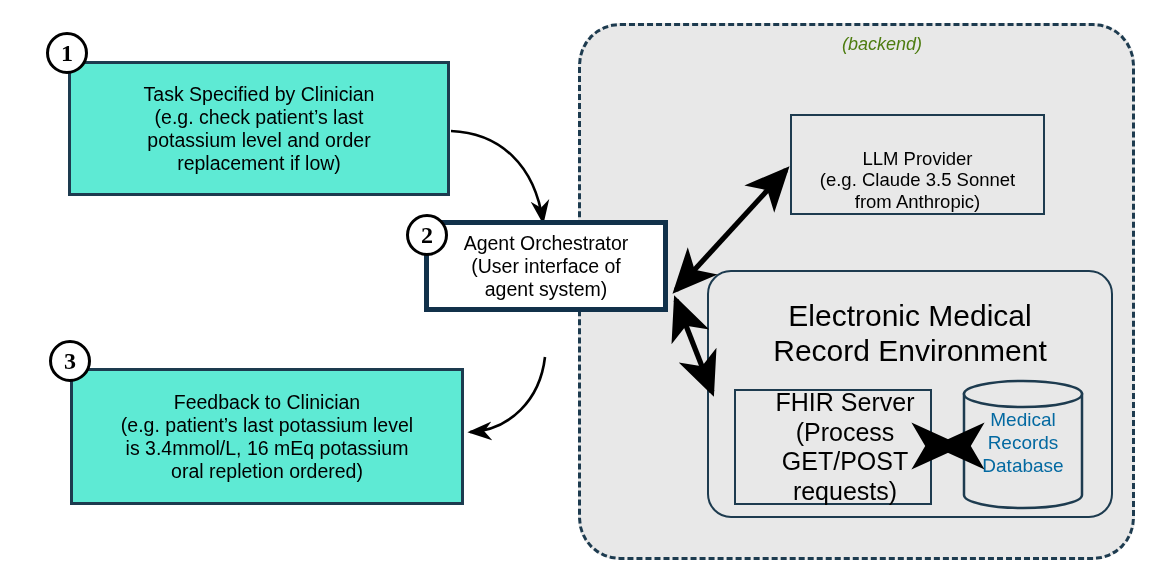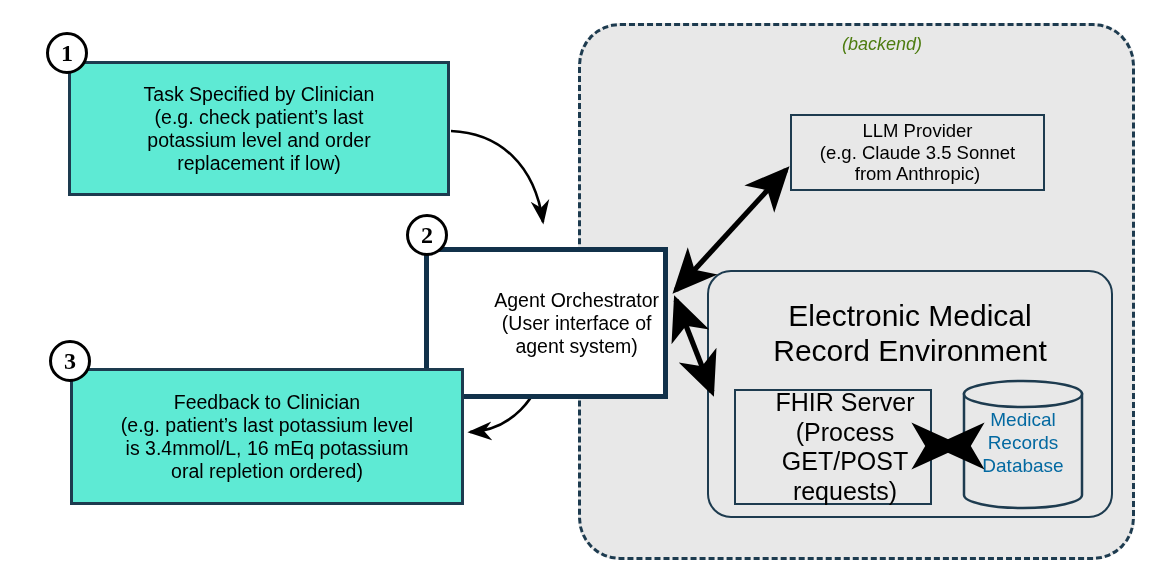--- a/index.html
+++ b/index.html
@@ -165,7 +165,7 @@
   </div>
   <div class="step-circle" style="left:49px; top:340px;">3</div>
 
-  <div class="node llm-box" style="left:790px; top:114px; width:255px; height:77px;">
+  <div class="node llm-box" style="left:790px; top:114px; width:255px; height:101px;align-items:flex-end;">
     <div class="txt">LLM Provider
 (e.g. Claude 3.5 Sonnet
 from Anthropic)</div>

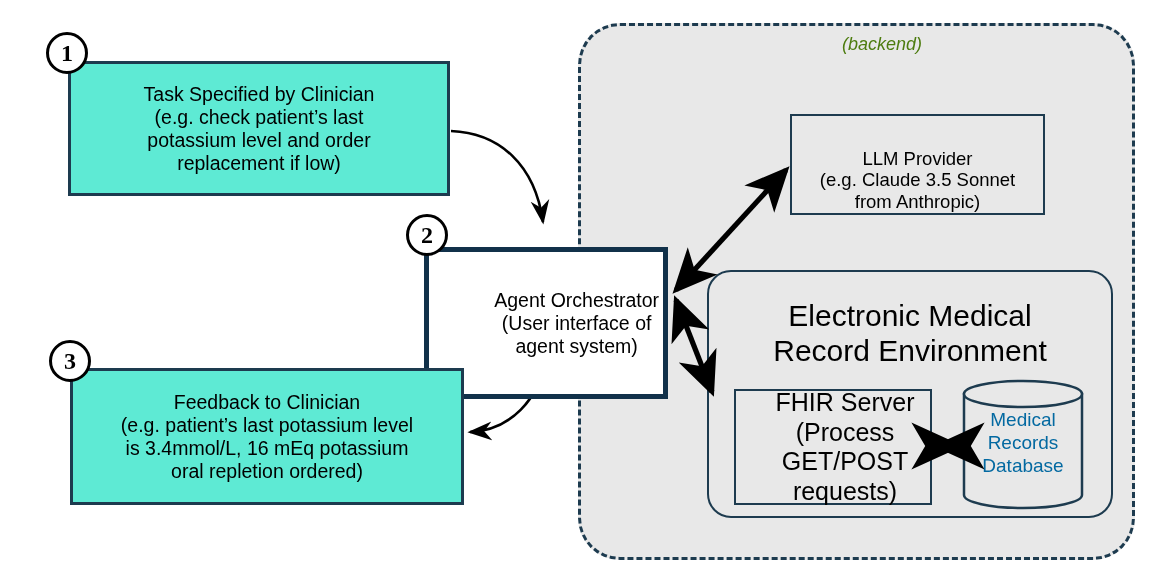--- a/index.html
+++ b/index.html
@@ -150,7 +150,7 @@
   </div>
   <div class="step-circle" style="left:46px; top:32px;">1</div>
 
-  <div class="node orch-box" style="left:424px; top:247px; width:244px; height:152px;justify-content:flex-end;">
+  <div class="node orch-box" style="left:424px; top:220px; width:244px; height:92px;">
     <div class="txt">Agent Orchestrator
 (User interface of
 agent system)</div>

